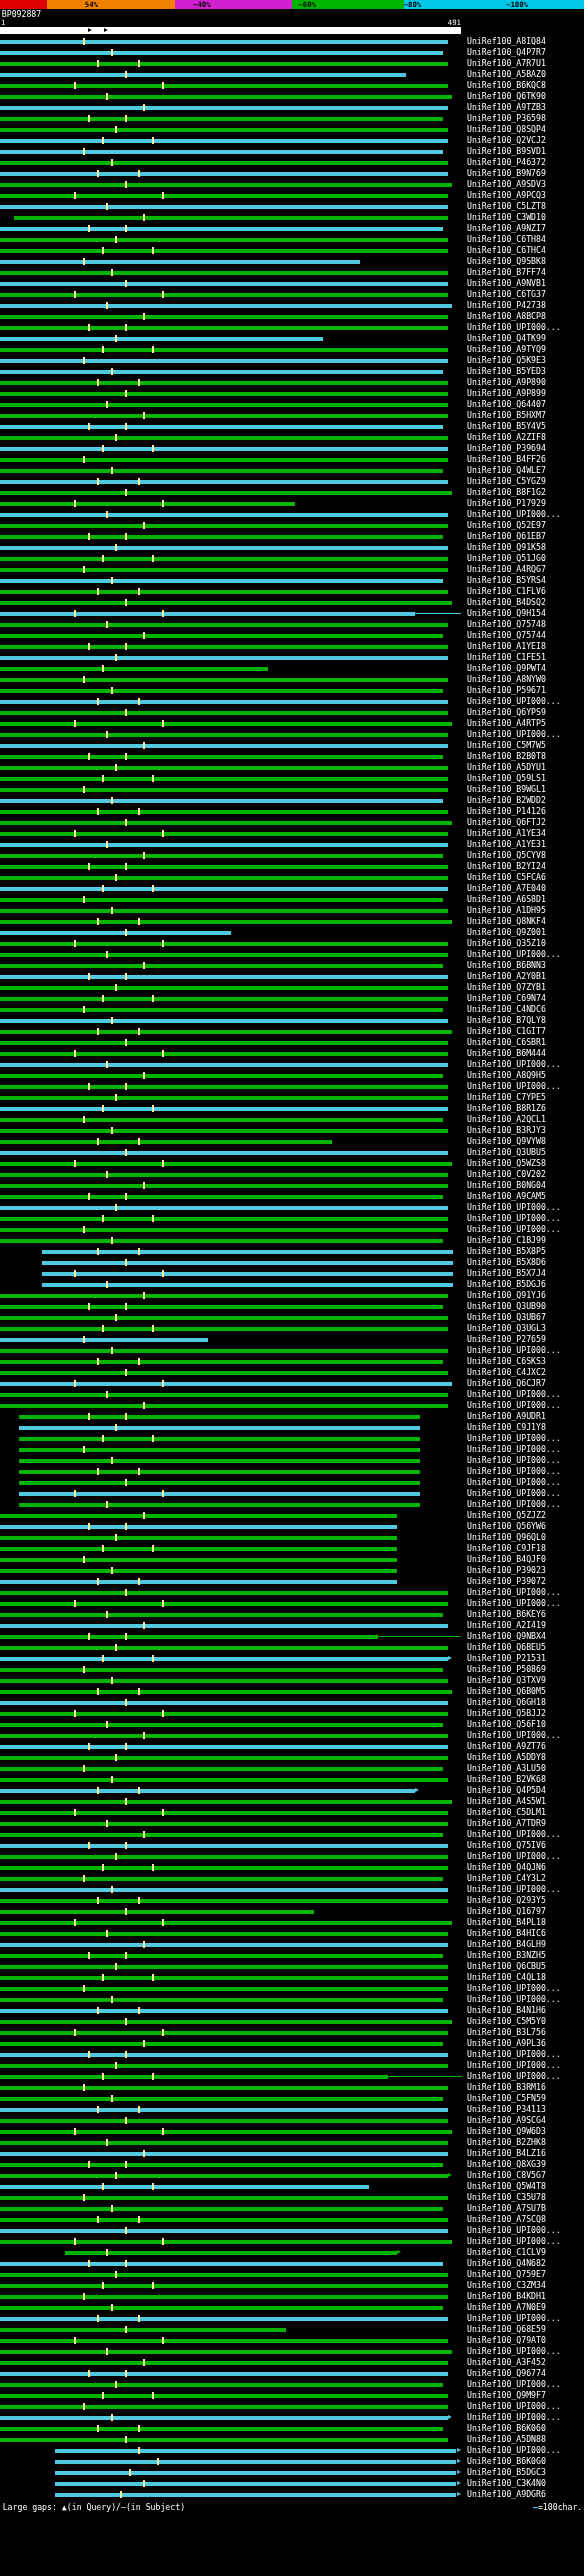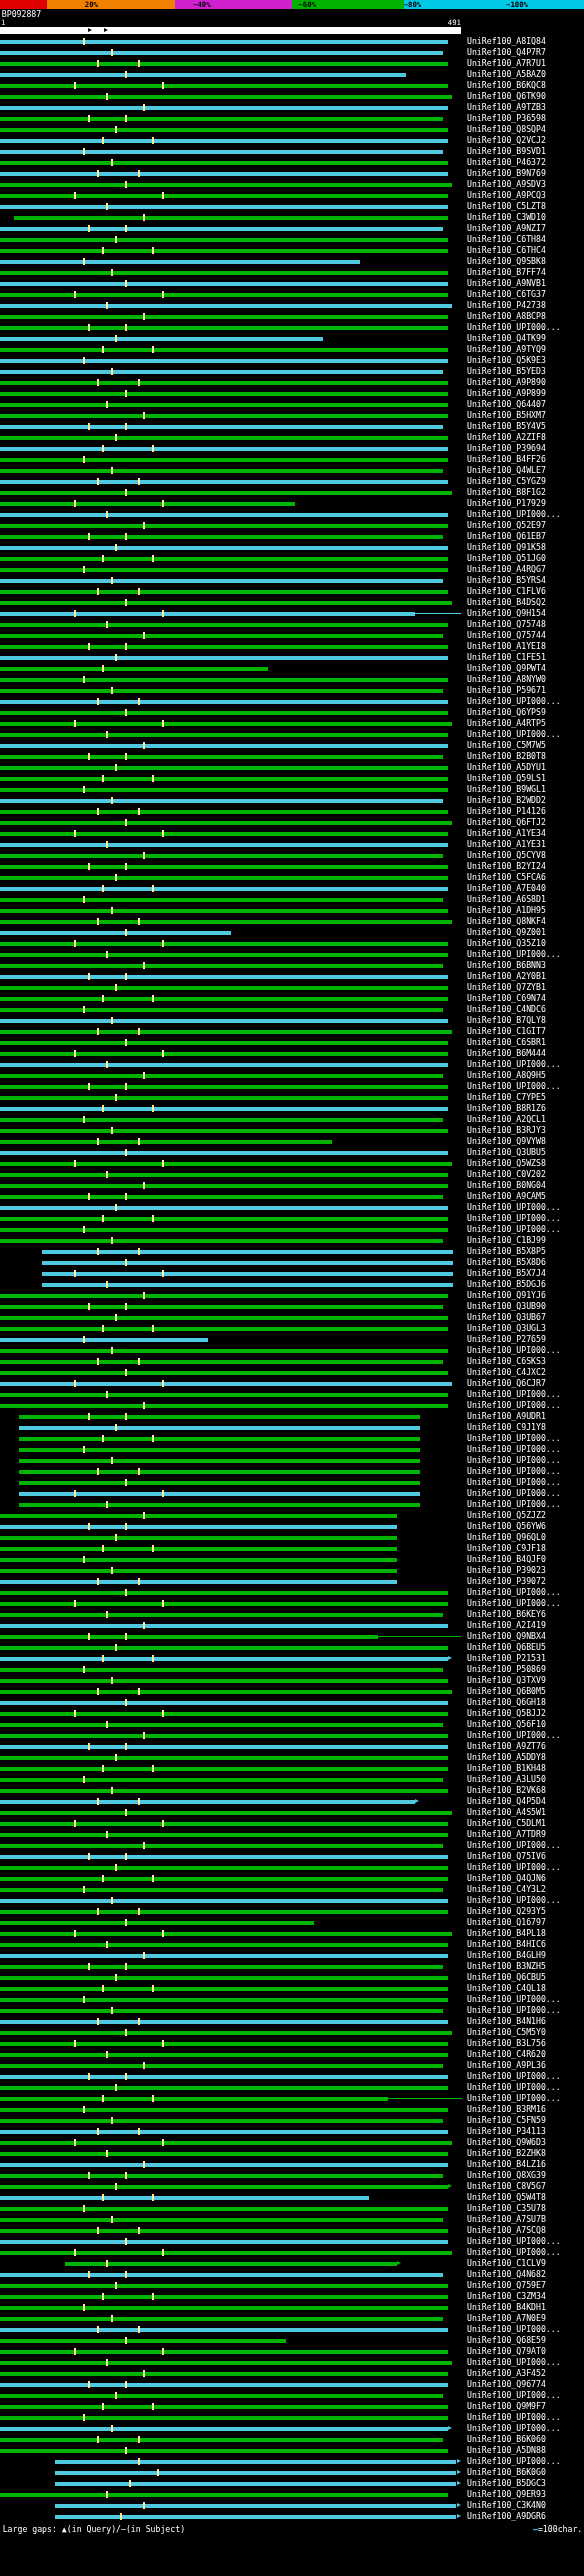--- a/index.html
+++ b/index.html
@@ -42,7 +42,7 @@
       <div class="scaleseg" style="width: 20%; background: rgb(208, 32, 208);"></div>
       <div class="scaleseg" style="width: 19%; background: rgb(0, 180, 0);"></div>
       <div class="scaleseg" style="width: 31%; background: rgb(0, 200, 230);"></div>
-      <span class="scale-label" style="left: 14.5%;">20%</span>
+      <span class="scale-label" style="left: 14.5%;">54%</span>
       <span class="scale-label" style="left: 33%;">~40%</span>
       <span class="scale-label" style="left: 51%;">~60%</span>
       <span class="scale-label" style="left: 69%;">~80%</span>

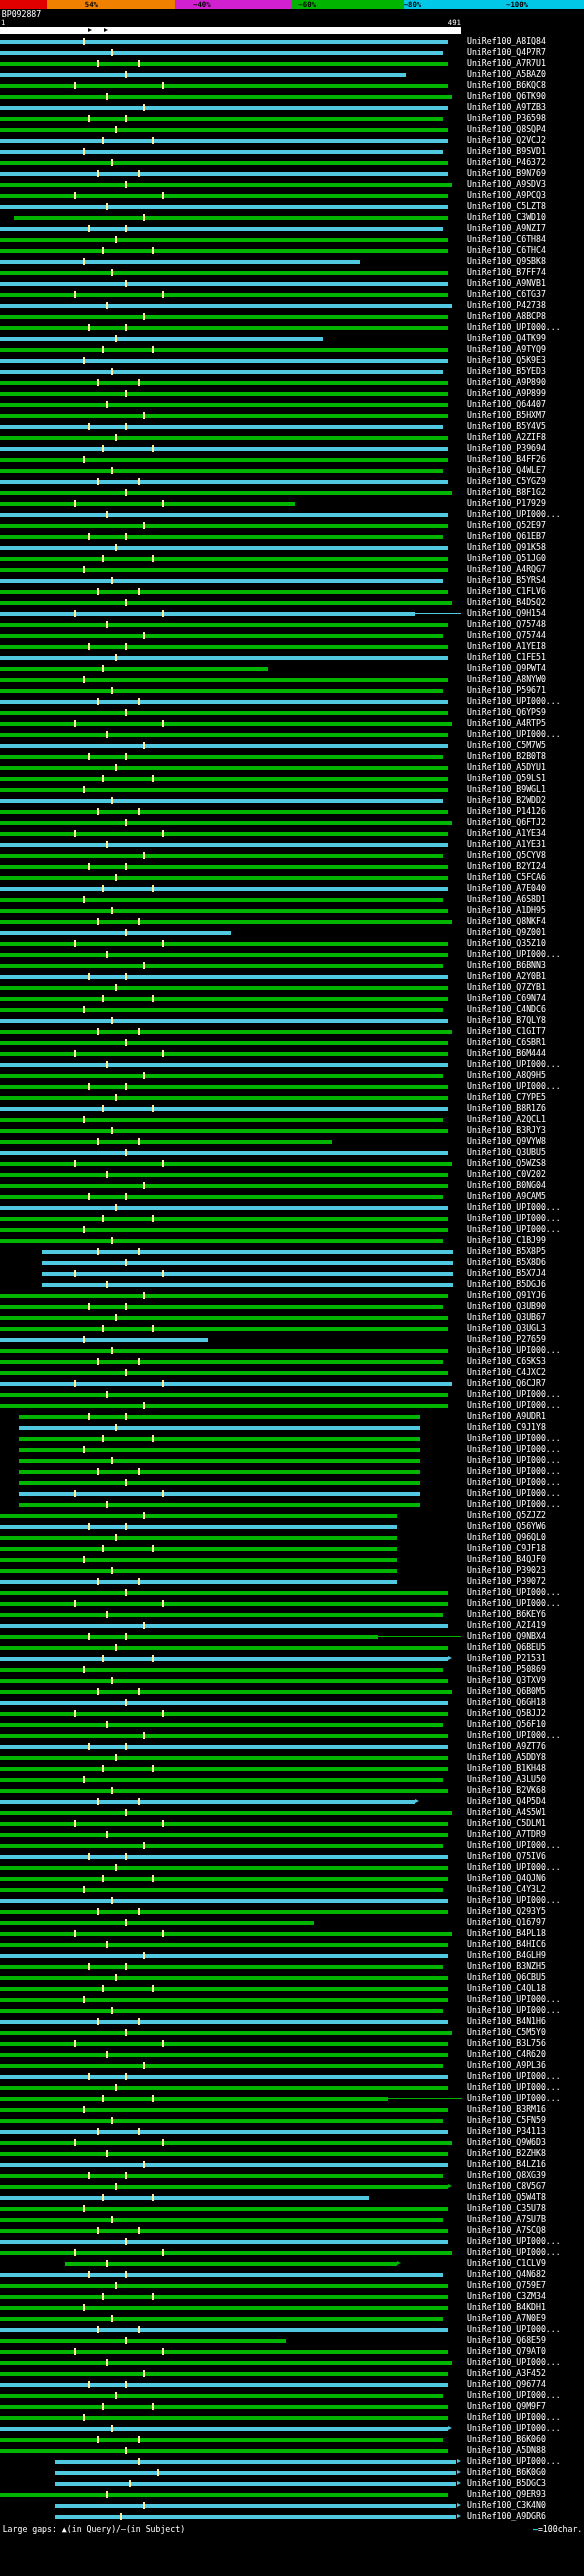--- a/index.html
+++ b/index.html
@@ -911,12 +911,6 @@
         <span class="hit-label">UniRef100_A5DDY8</span>
       </div>
       <div class="hit-row">
-        <div class="hit-bar" style="left: 0px; width: 448px; background: rgb(0, 180, 0);"></div>
-        <div class="hit-tick" style="left: 102px;"></div>
-        <div class="hit-tick" style="left: 152px;"></div>
-        <span class="hit-label">UniRef100_B1KH48</span>
-      </div>
-      <div class="hit-row">
         <div class="hit-bar" style="left: 0px; width: 443px; background: rgb(0, 180, 0);"></div>
         <div class="hit-tick" style="left: 83px;"></div>
         <span class="hit-label">UniRef100_A3LU50</span>

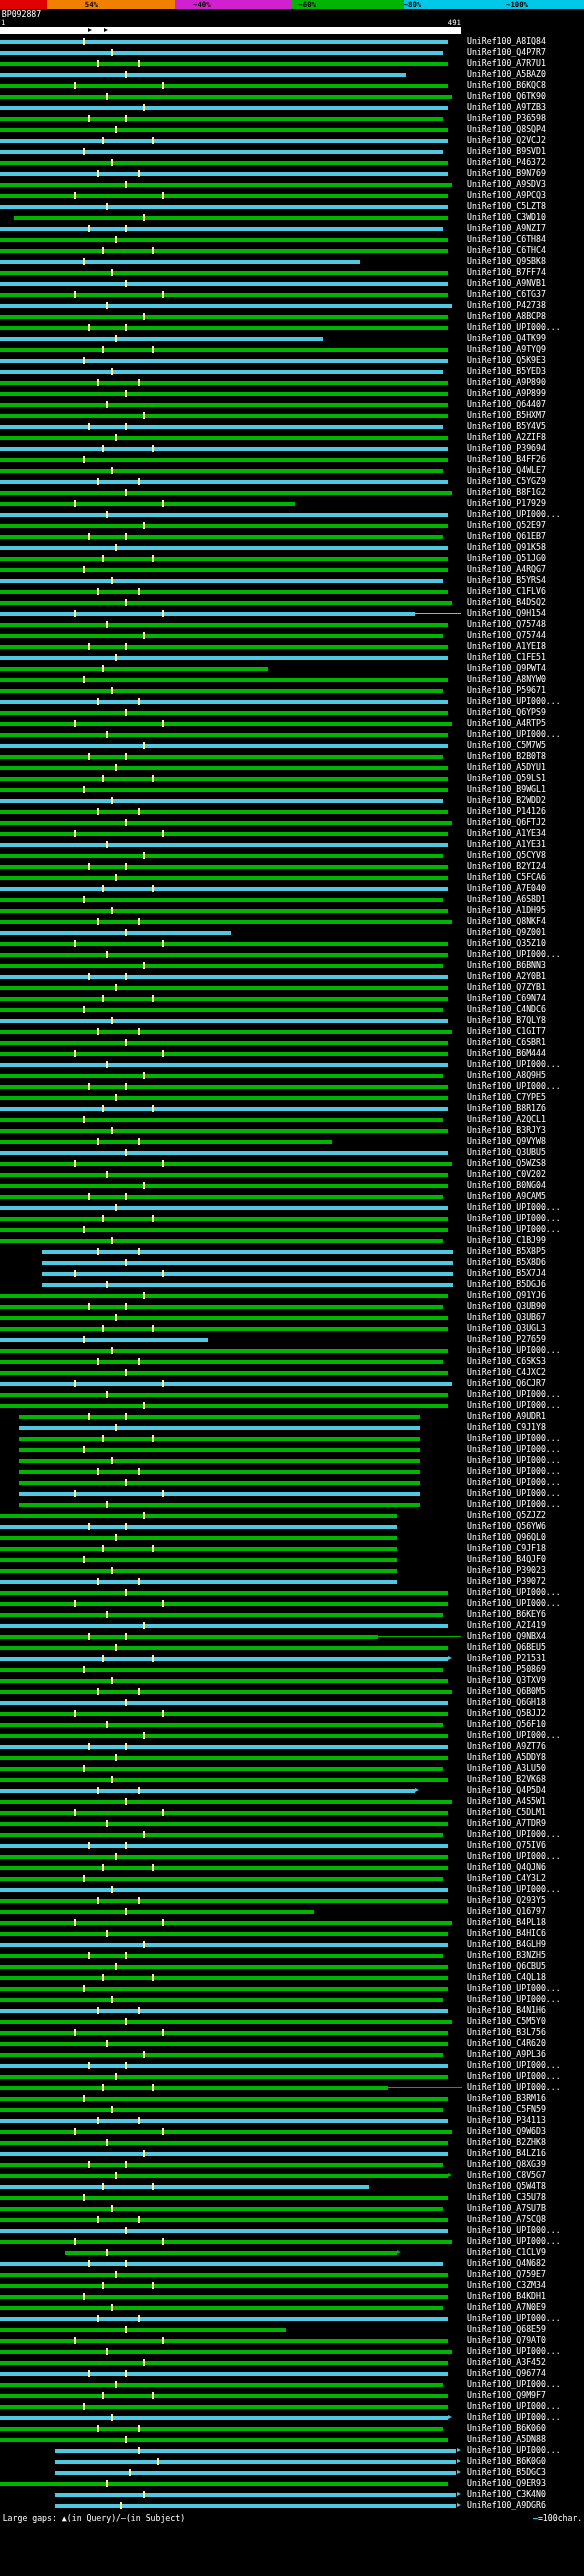--- a/index.html
+++ b/index.html
@@ -1047,11 +1047,6 @@
         <span class="hit-label">UniRef100_B3L756</span>
       </div>
       <div class="hit-row">
-        <div class="hit-bar" style="left: 0px; width: 448px; background: rgb(0, 180, 0);"></div>
-        <div class="hit-tick" style="left: 106px;"></div>
-        <span class="hit-label">UniRef100_C4R620</span>
-      </div>
-      <div class="hit-row">
         <div class="hit-bar" style="left: 0px; width: 443px; background: rgb(0, 180, 0);"></div>
         <div class="hit-tick" style="left: 143px;"></div>
         <span class="hit-label">UniRef100_A9PL36</span>

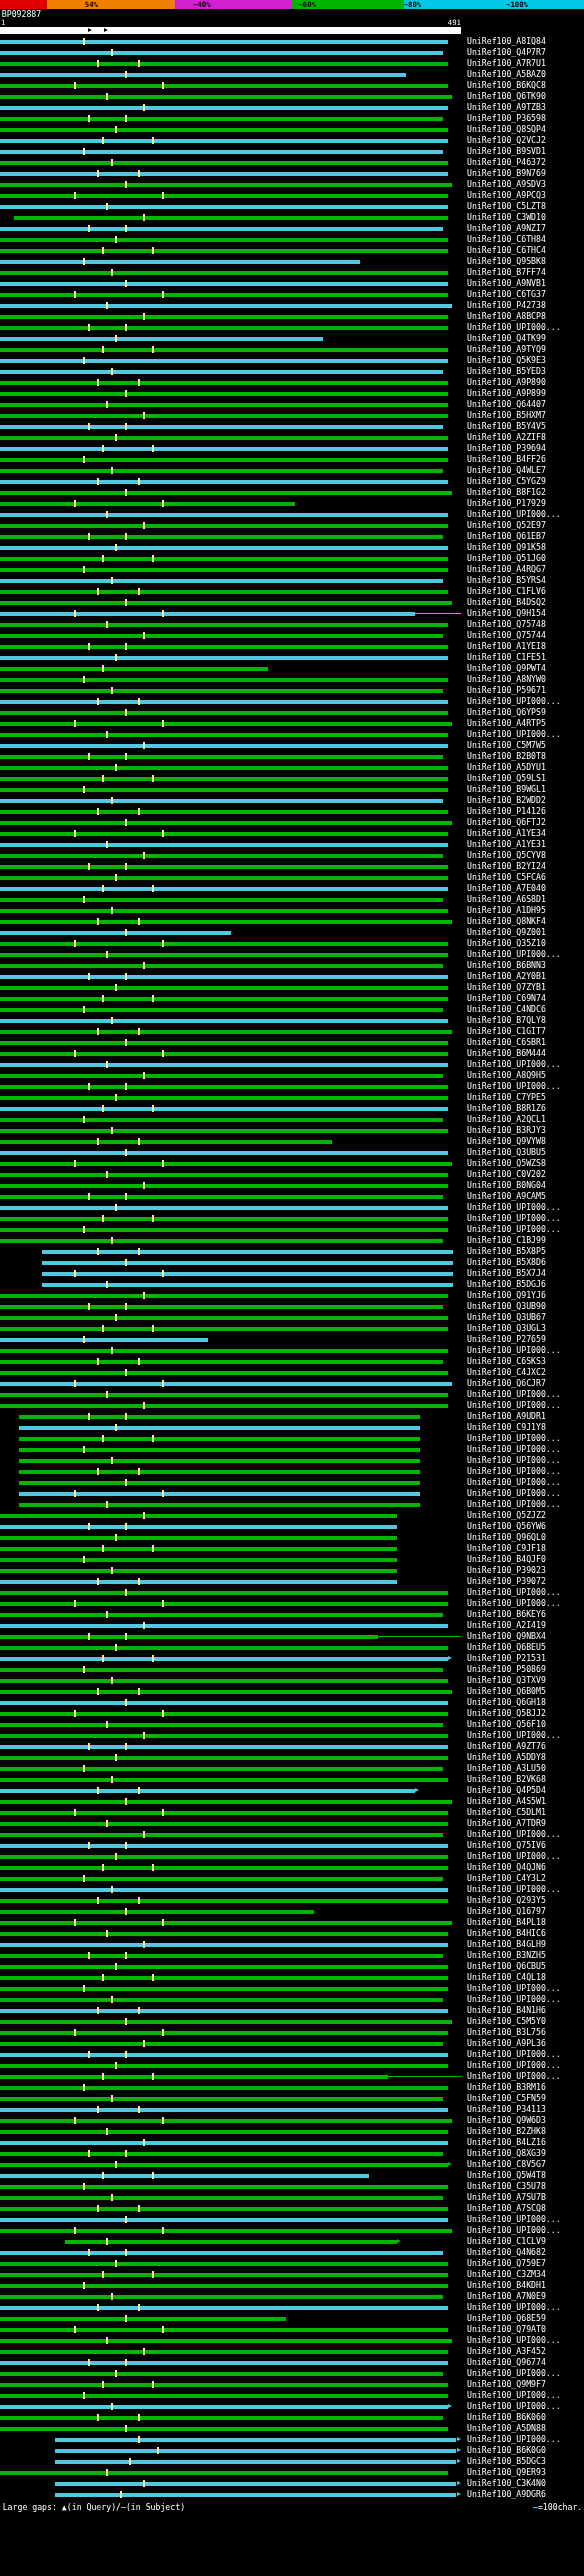--- a/index.html
+++ b/index.html
@@ -1086,6 +1086,11 @@
         <span class="hit-label">UniRef100_P34113</span>
       </div>
       <div class="hit-row">
+        <div class="hit-bar" style="left: 0px; width: 448px; background: rgb(0, 180, 0);"></div>
+        <div class="hit-tick" style="left: 125px;"></div>
+        <span class="hit-label">UniRef100_A9SCG4</span>
+      </div>
+      <div class="hit-row">
         <div class="hit-bar" style="left: 0px; width: 452px; background: rgb(0, 180, 0);"></div>
         <div class="hit-tick" style="left: 74px;"></div>
         <div class="hit-tick" style="left: 162px;"></div>

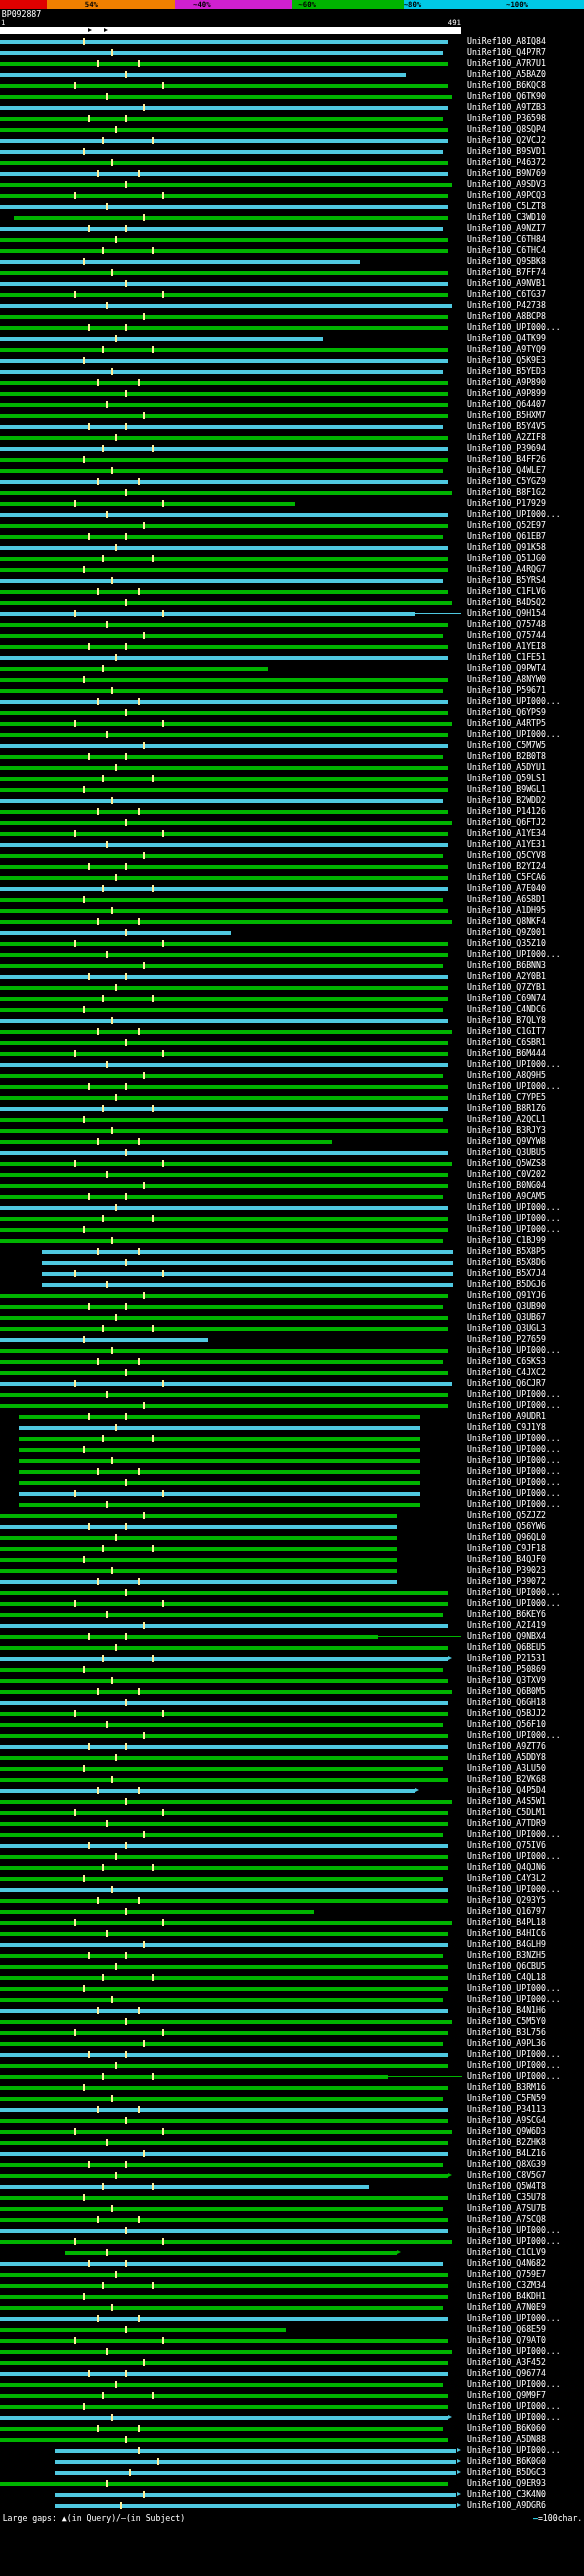--- a/index.html
+++ b/index.html
@@ -1269,11 +1269,6 @@
         <span class="hit-label">UniRef100_B5DGC3</span>
       </div>
       <div class="hit-row">
-        <div class="hit-bar" style="left: 0px; width: 448px; background: rgb(0, 180, 0);"></div>
-        <div class="hit-tick" style="left: 106px;"></div>
-        <span class="hit-label">UniRef100_Q9ER93</span>
-      </div>
-      <div class="hit-row">
         <div class="hit-bar" style="left: 55px; width: 401px; background: rgb(79, 200, 224);"></div>
         <div class="hit-tick" style="left: 143px;"></div>
         <div class="hit-arrow" style="left: 457px; border-left-color: rgb(79, 200, 224);"></div>

